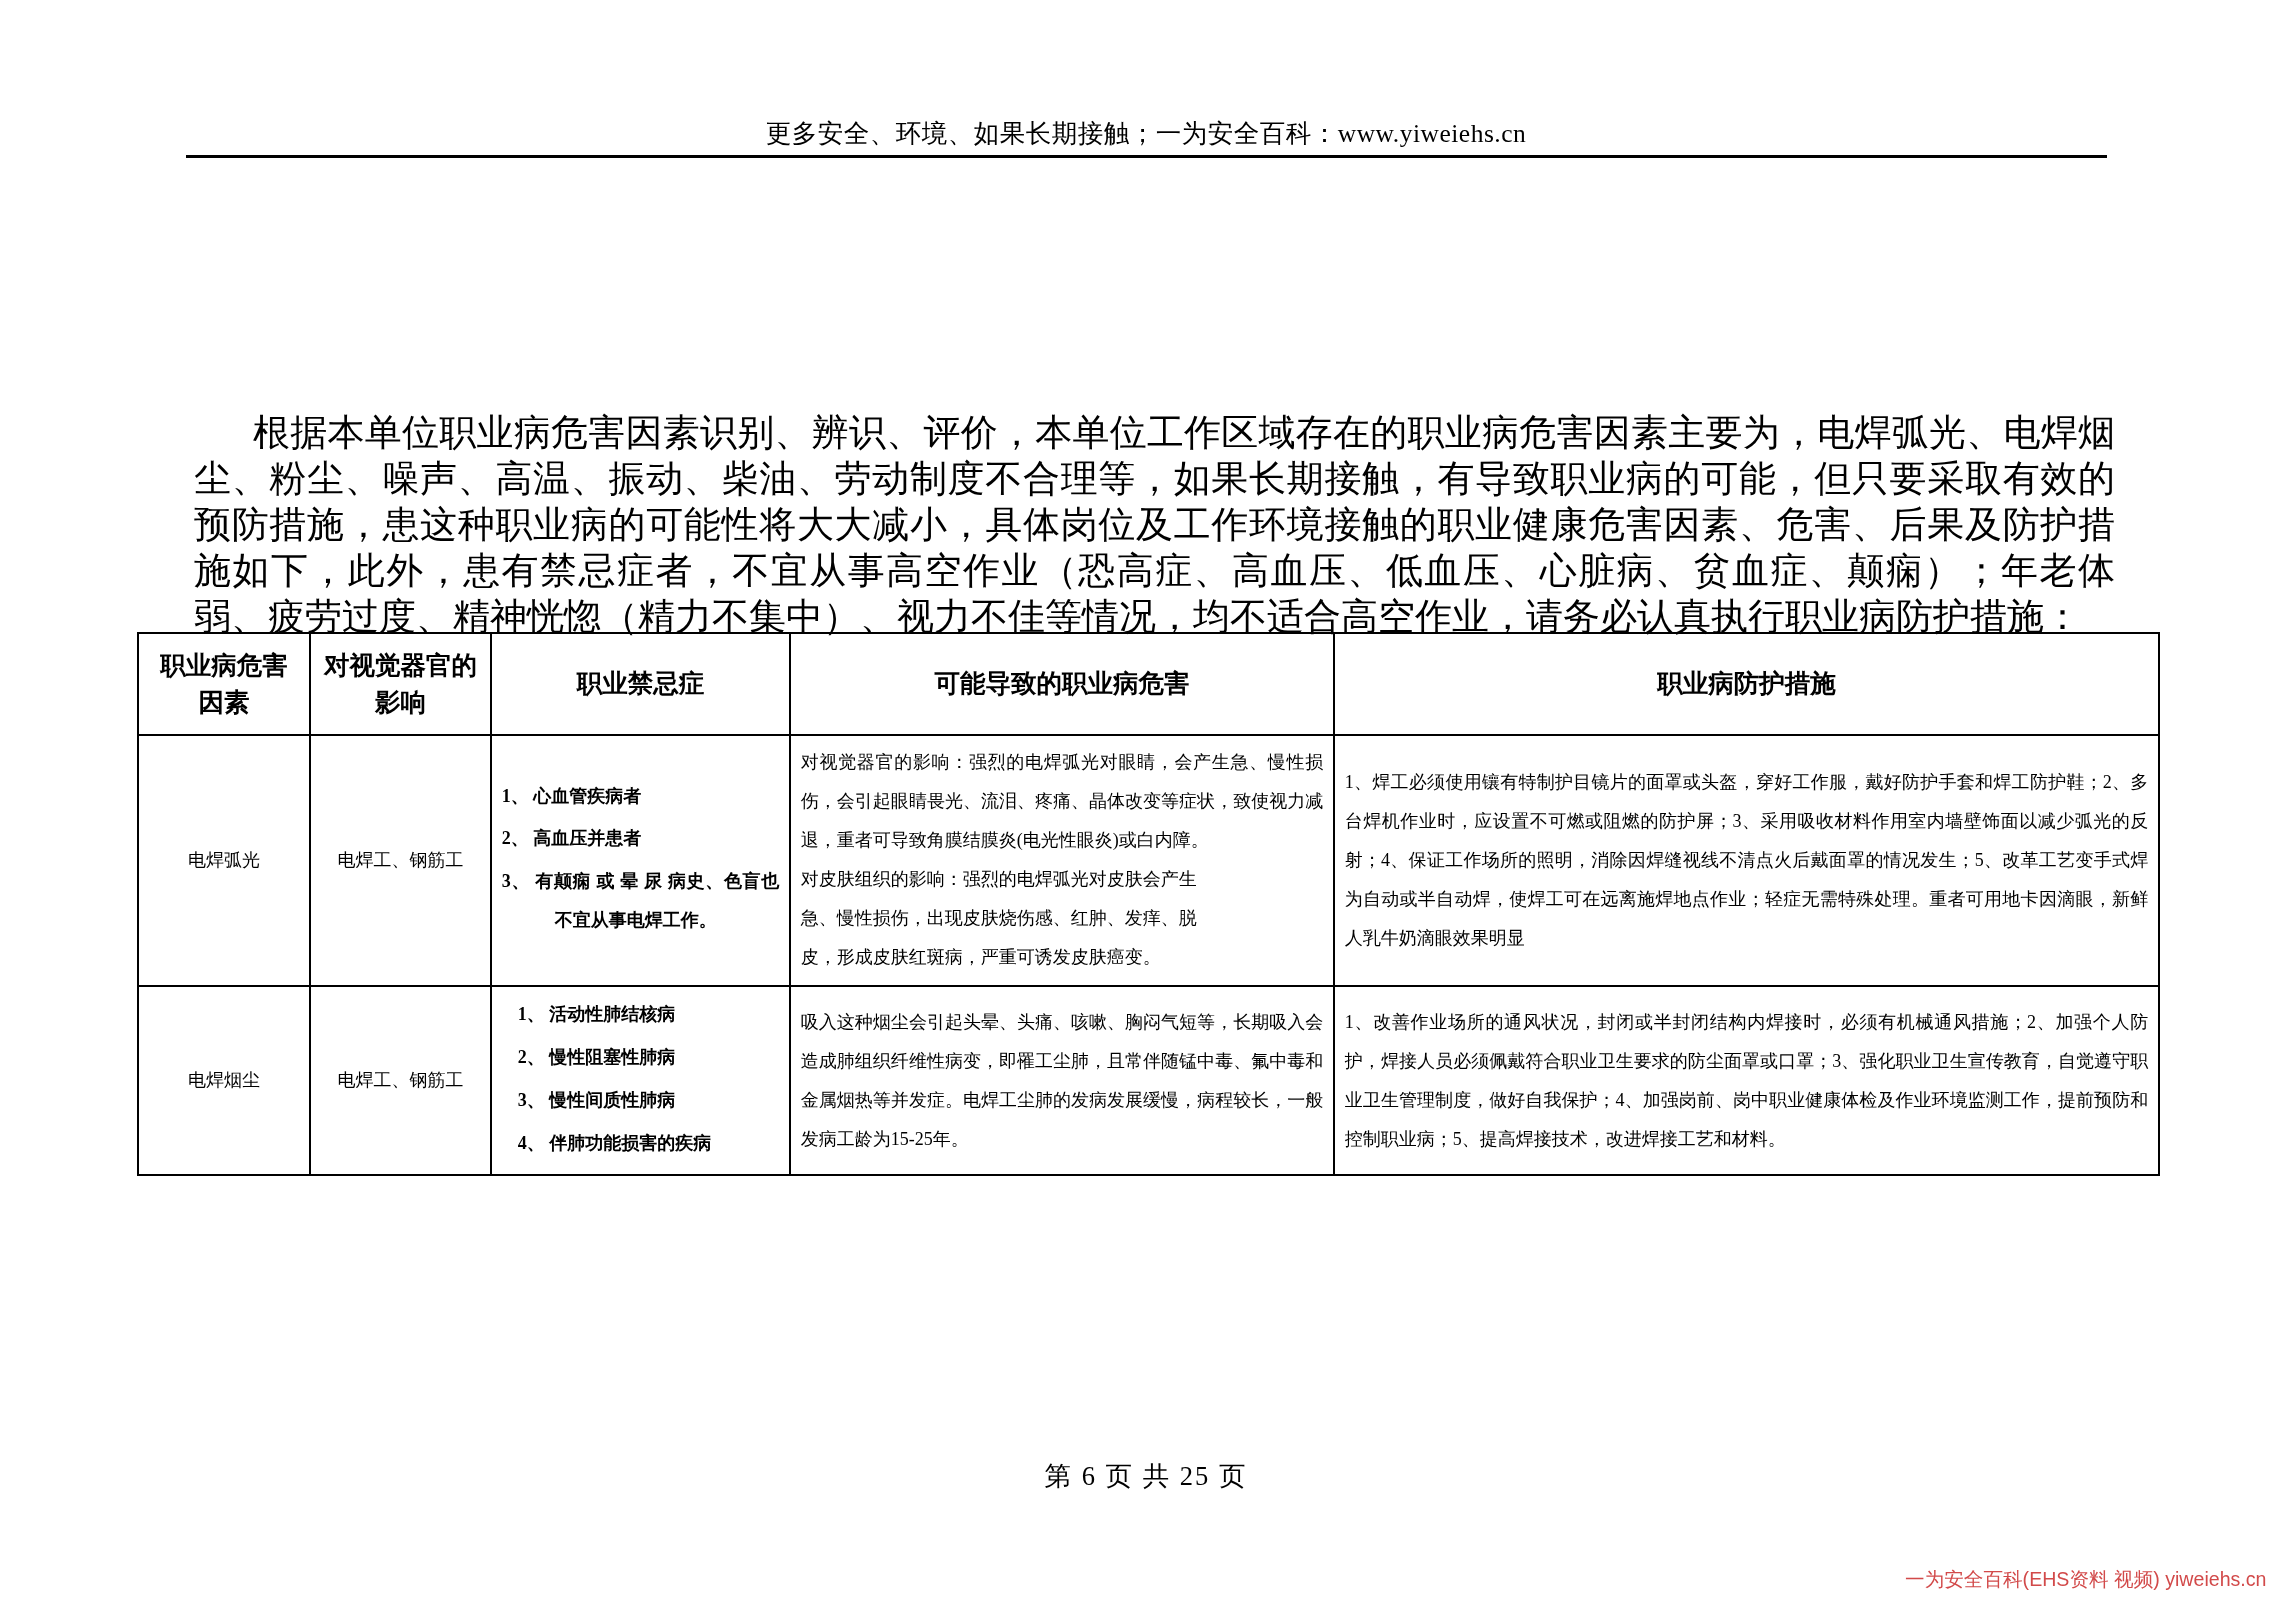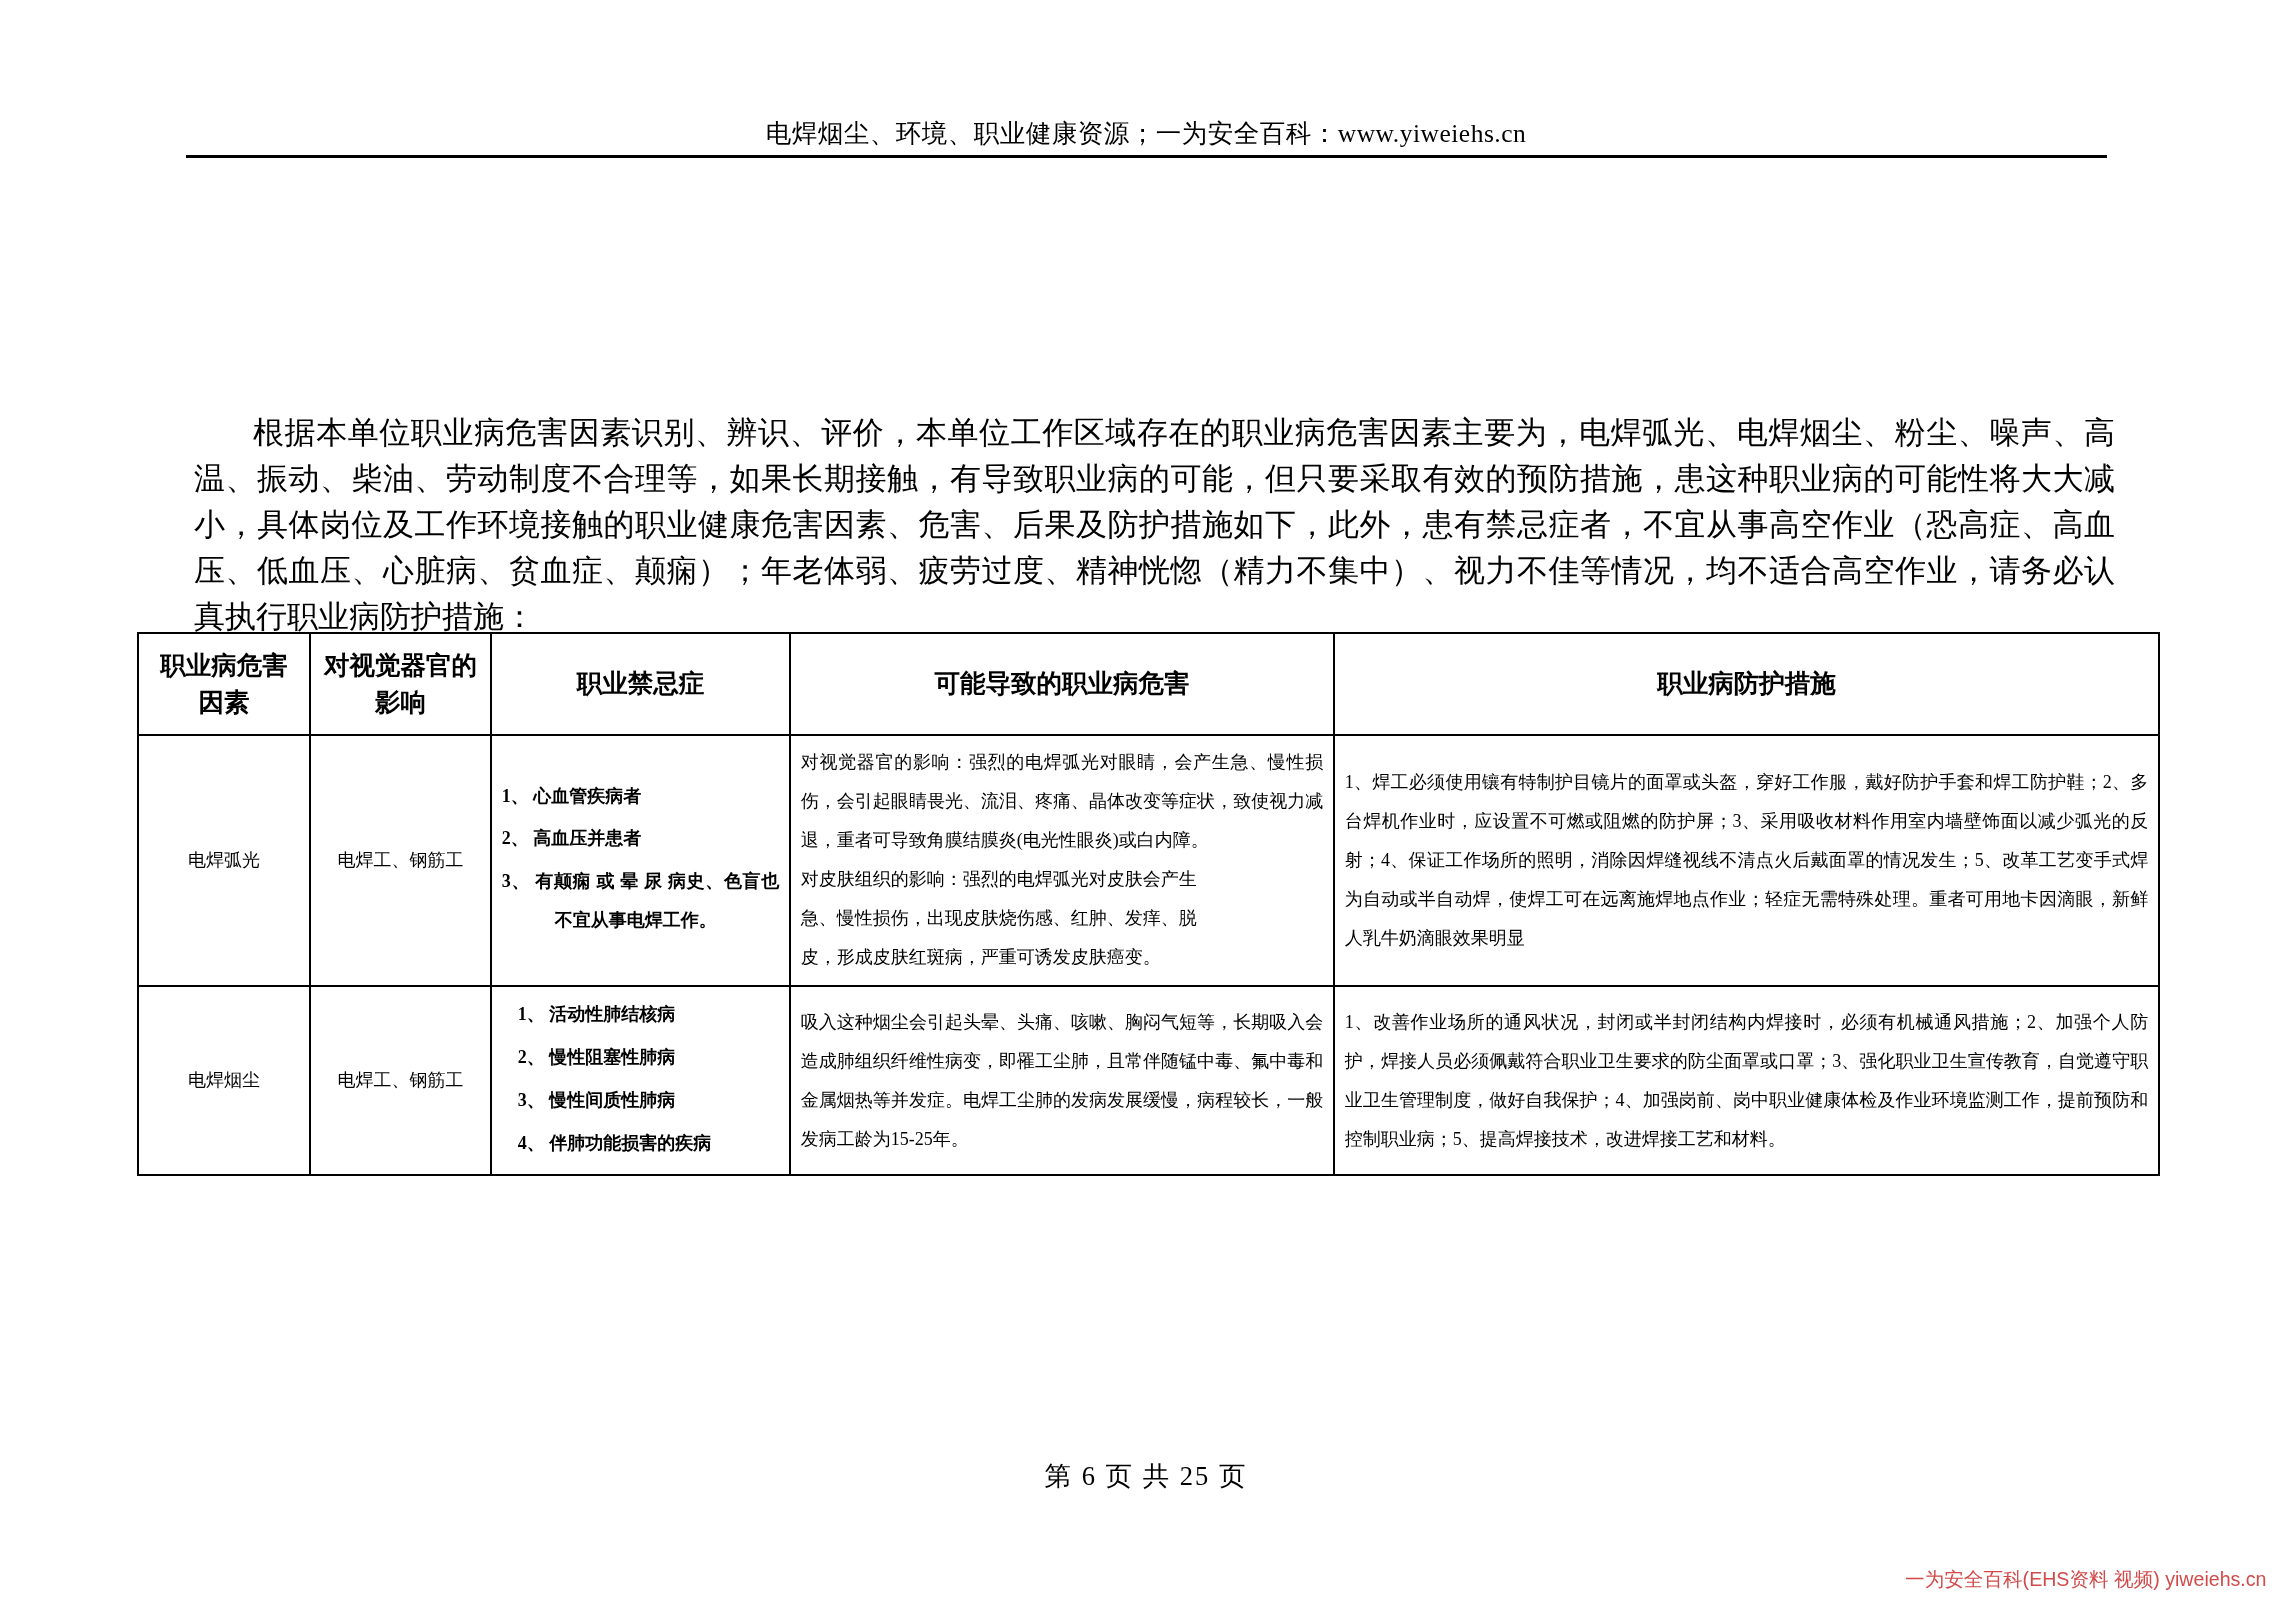--- a/index.html
+++ b/index.html
@@ -156,7 +156,7 @@
 
 <div class="page">
 
-  <div class="header-note">电焊烟尘、环境、职业健康资源；一为安全百科：www.yiweiehs.cn</div>
+  <div class="header-note">更多安全、环境、如果长期接触；一为安全百科：www.yiweiehs.cn</div>
   <div class="header-rule"></div>
 
 

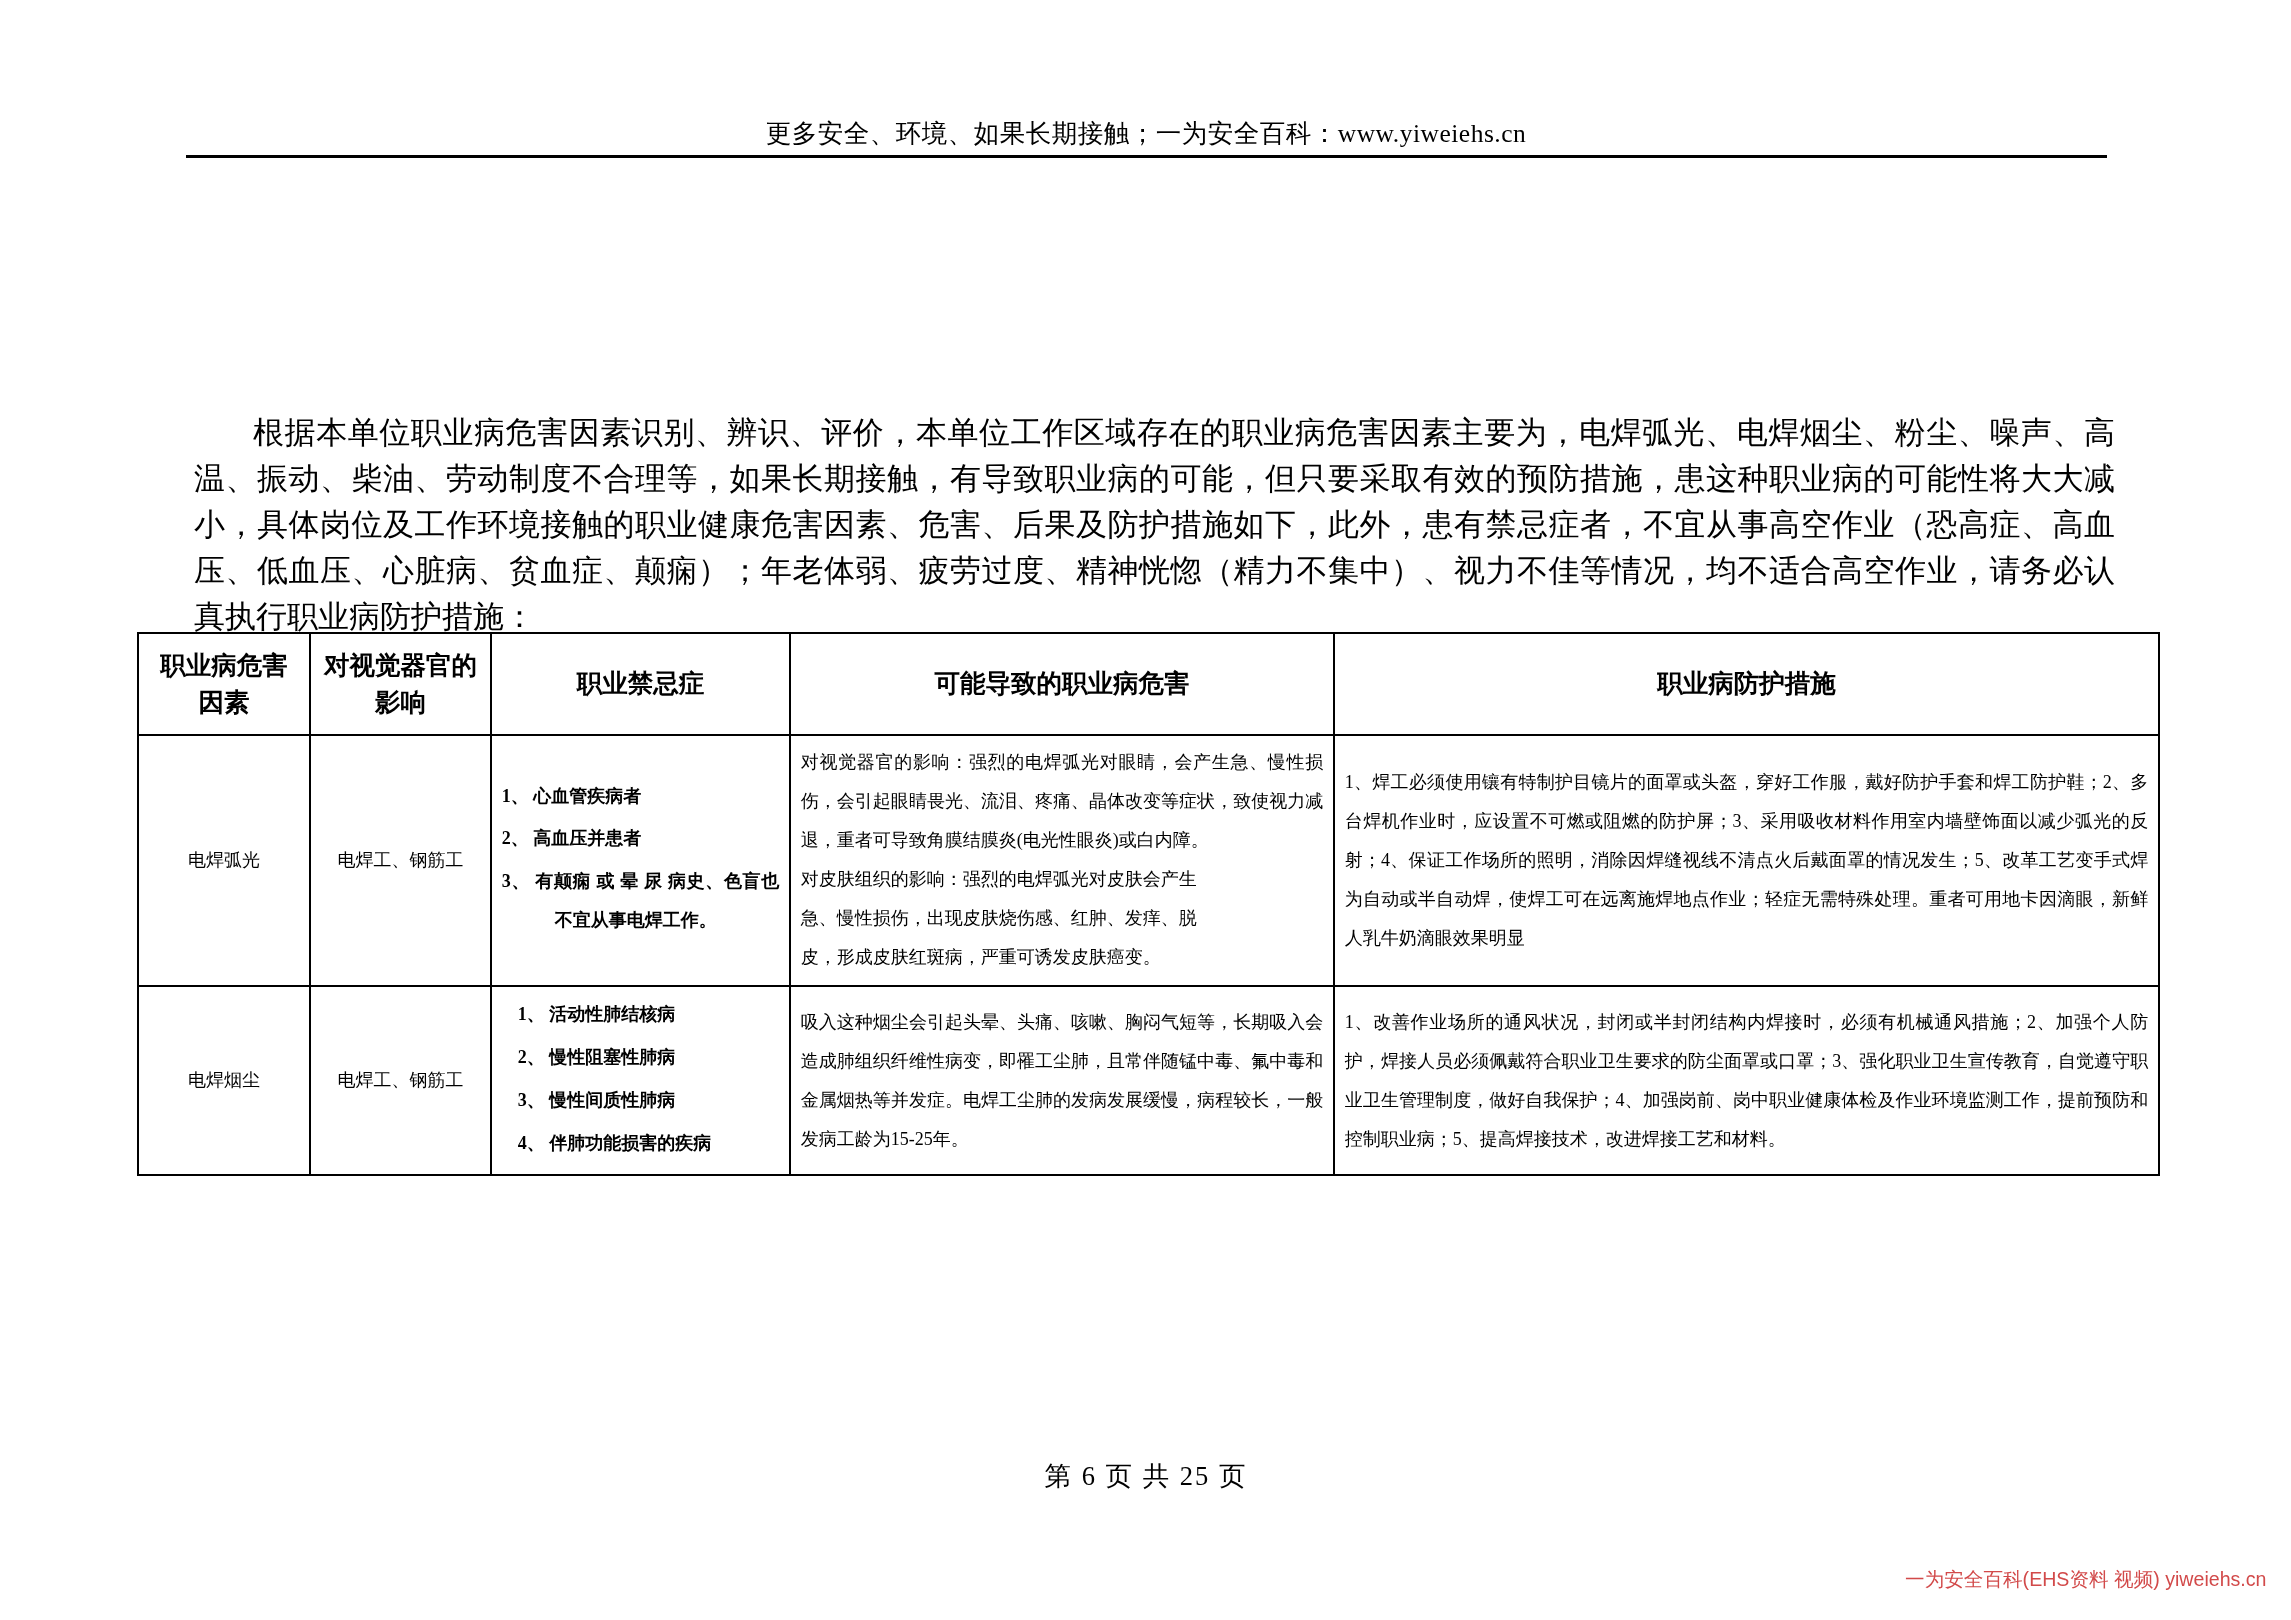--- a/index.html
+++ b/index.html
@@ -59,7 +59,7 @@
     left: 194px;
     top: 410px;
     width: 1921px;
-    font-size: 31px;
+    font-size: 37px;
     line-height: 46px;
     text-align: justify;
     text-justify: inter-ideograph;

